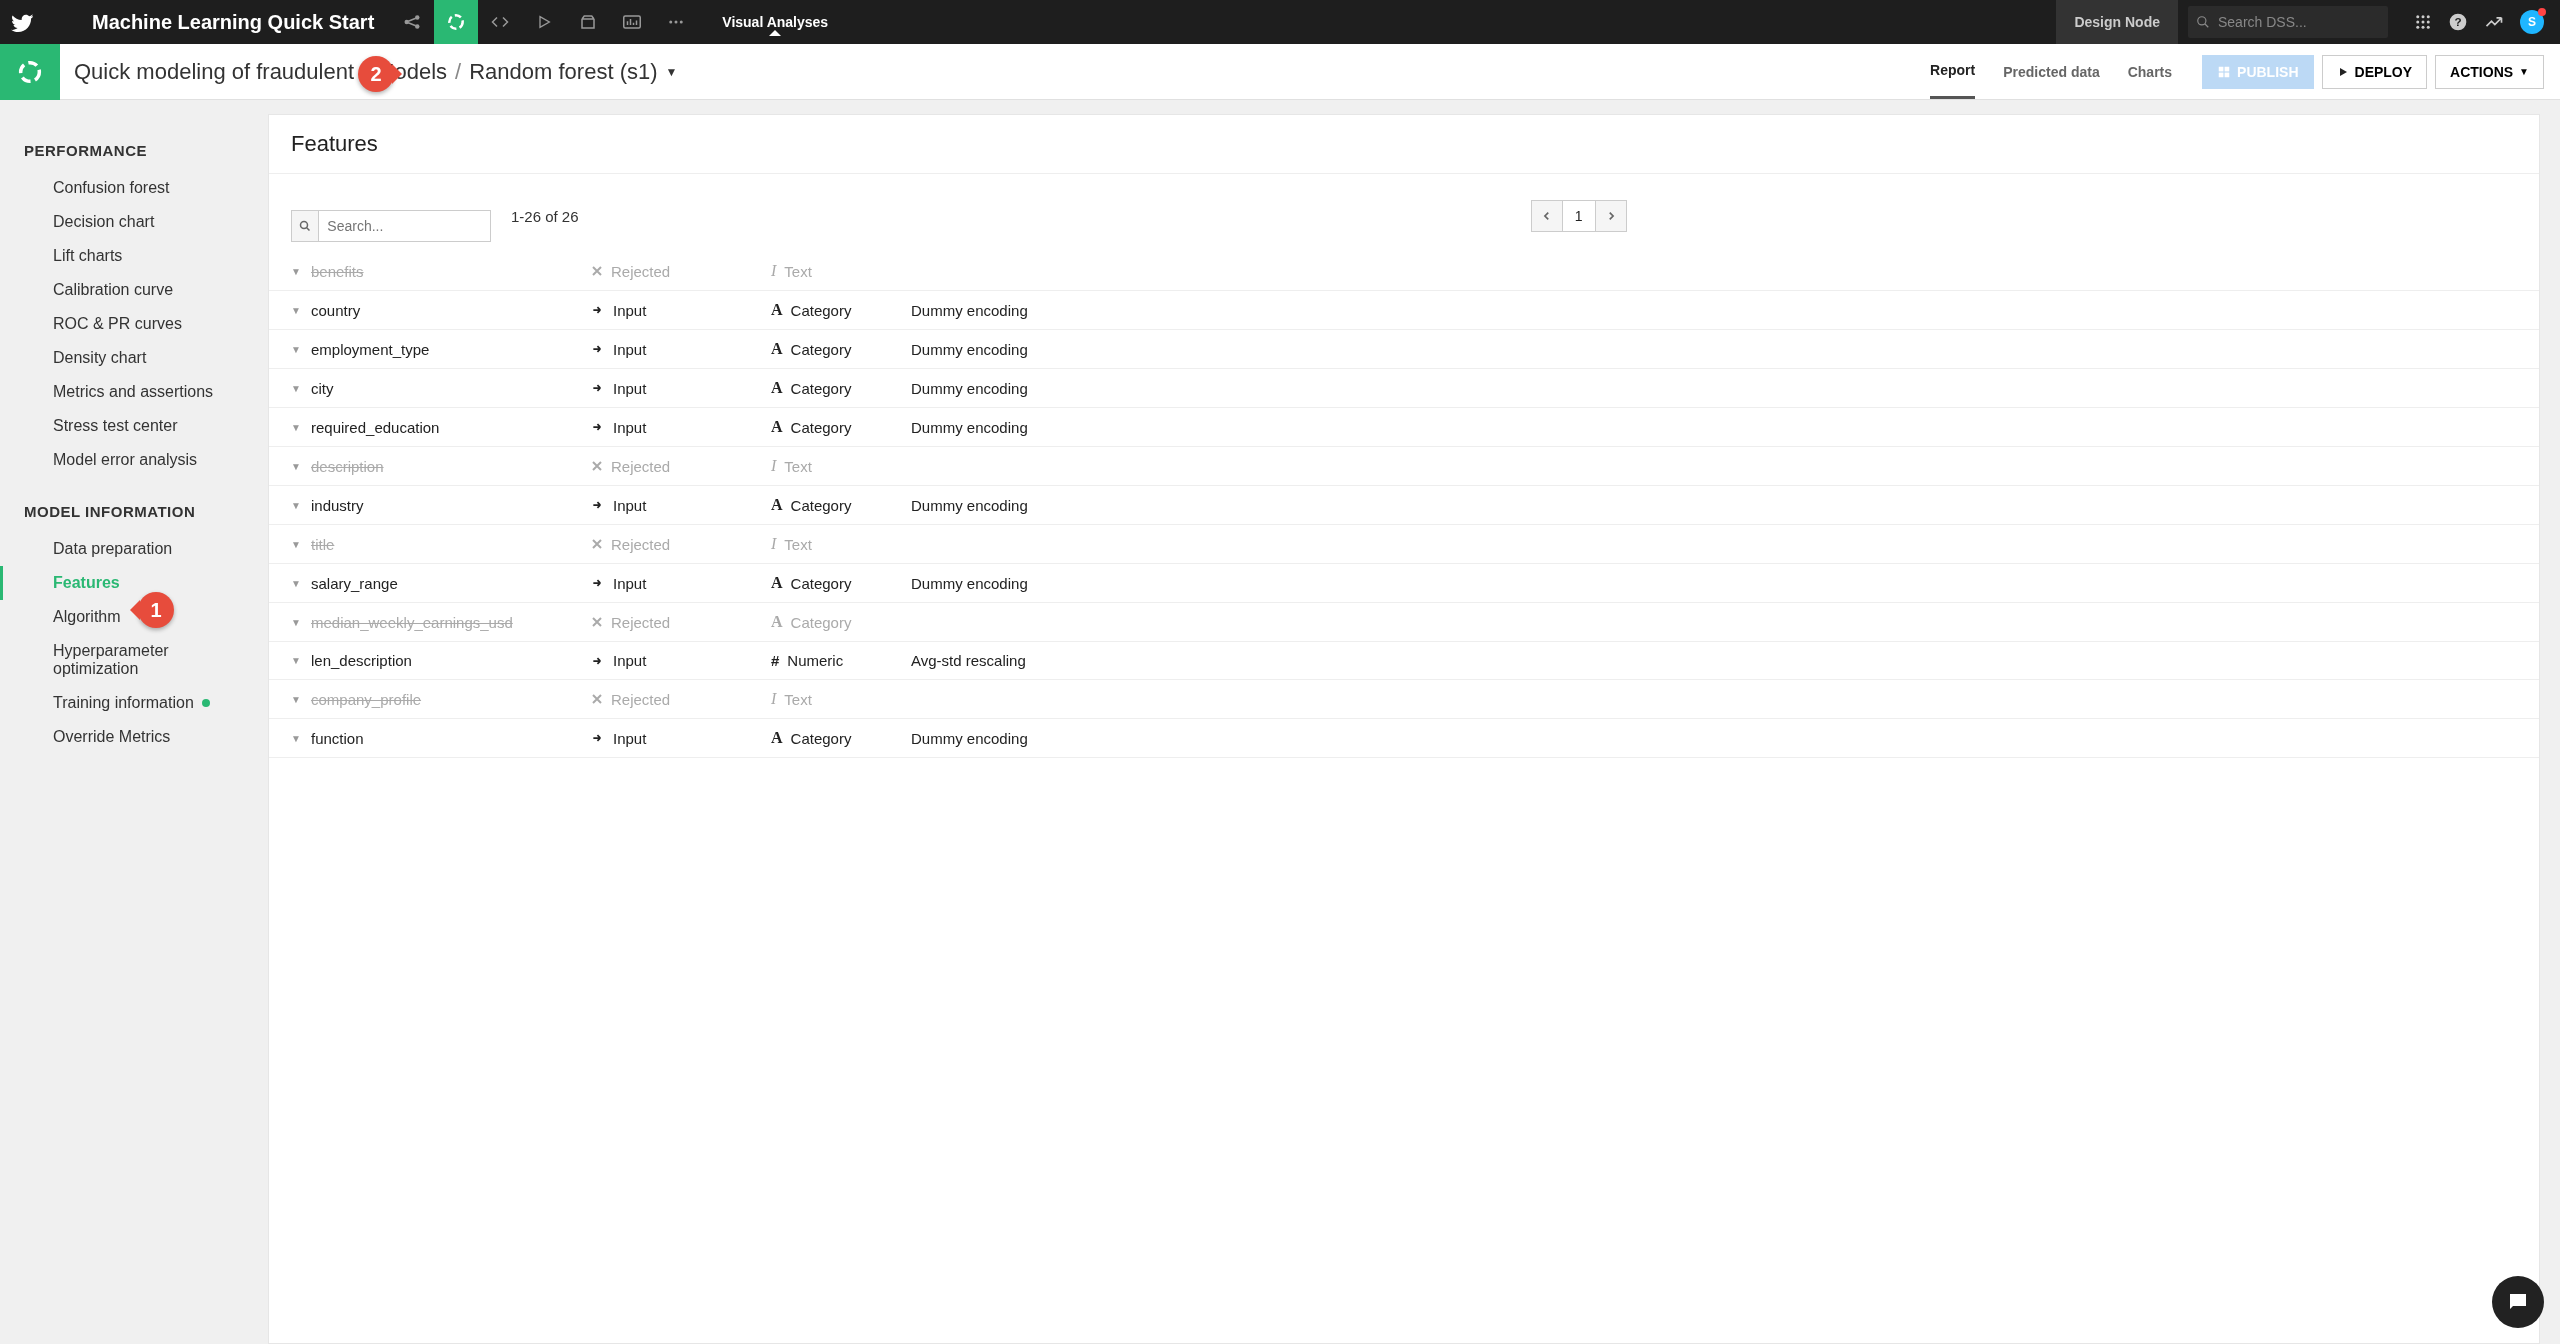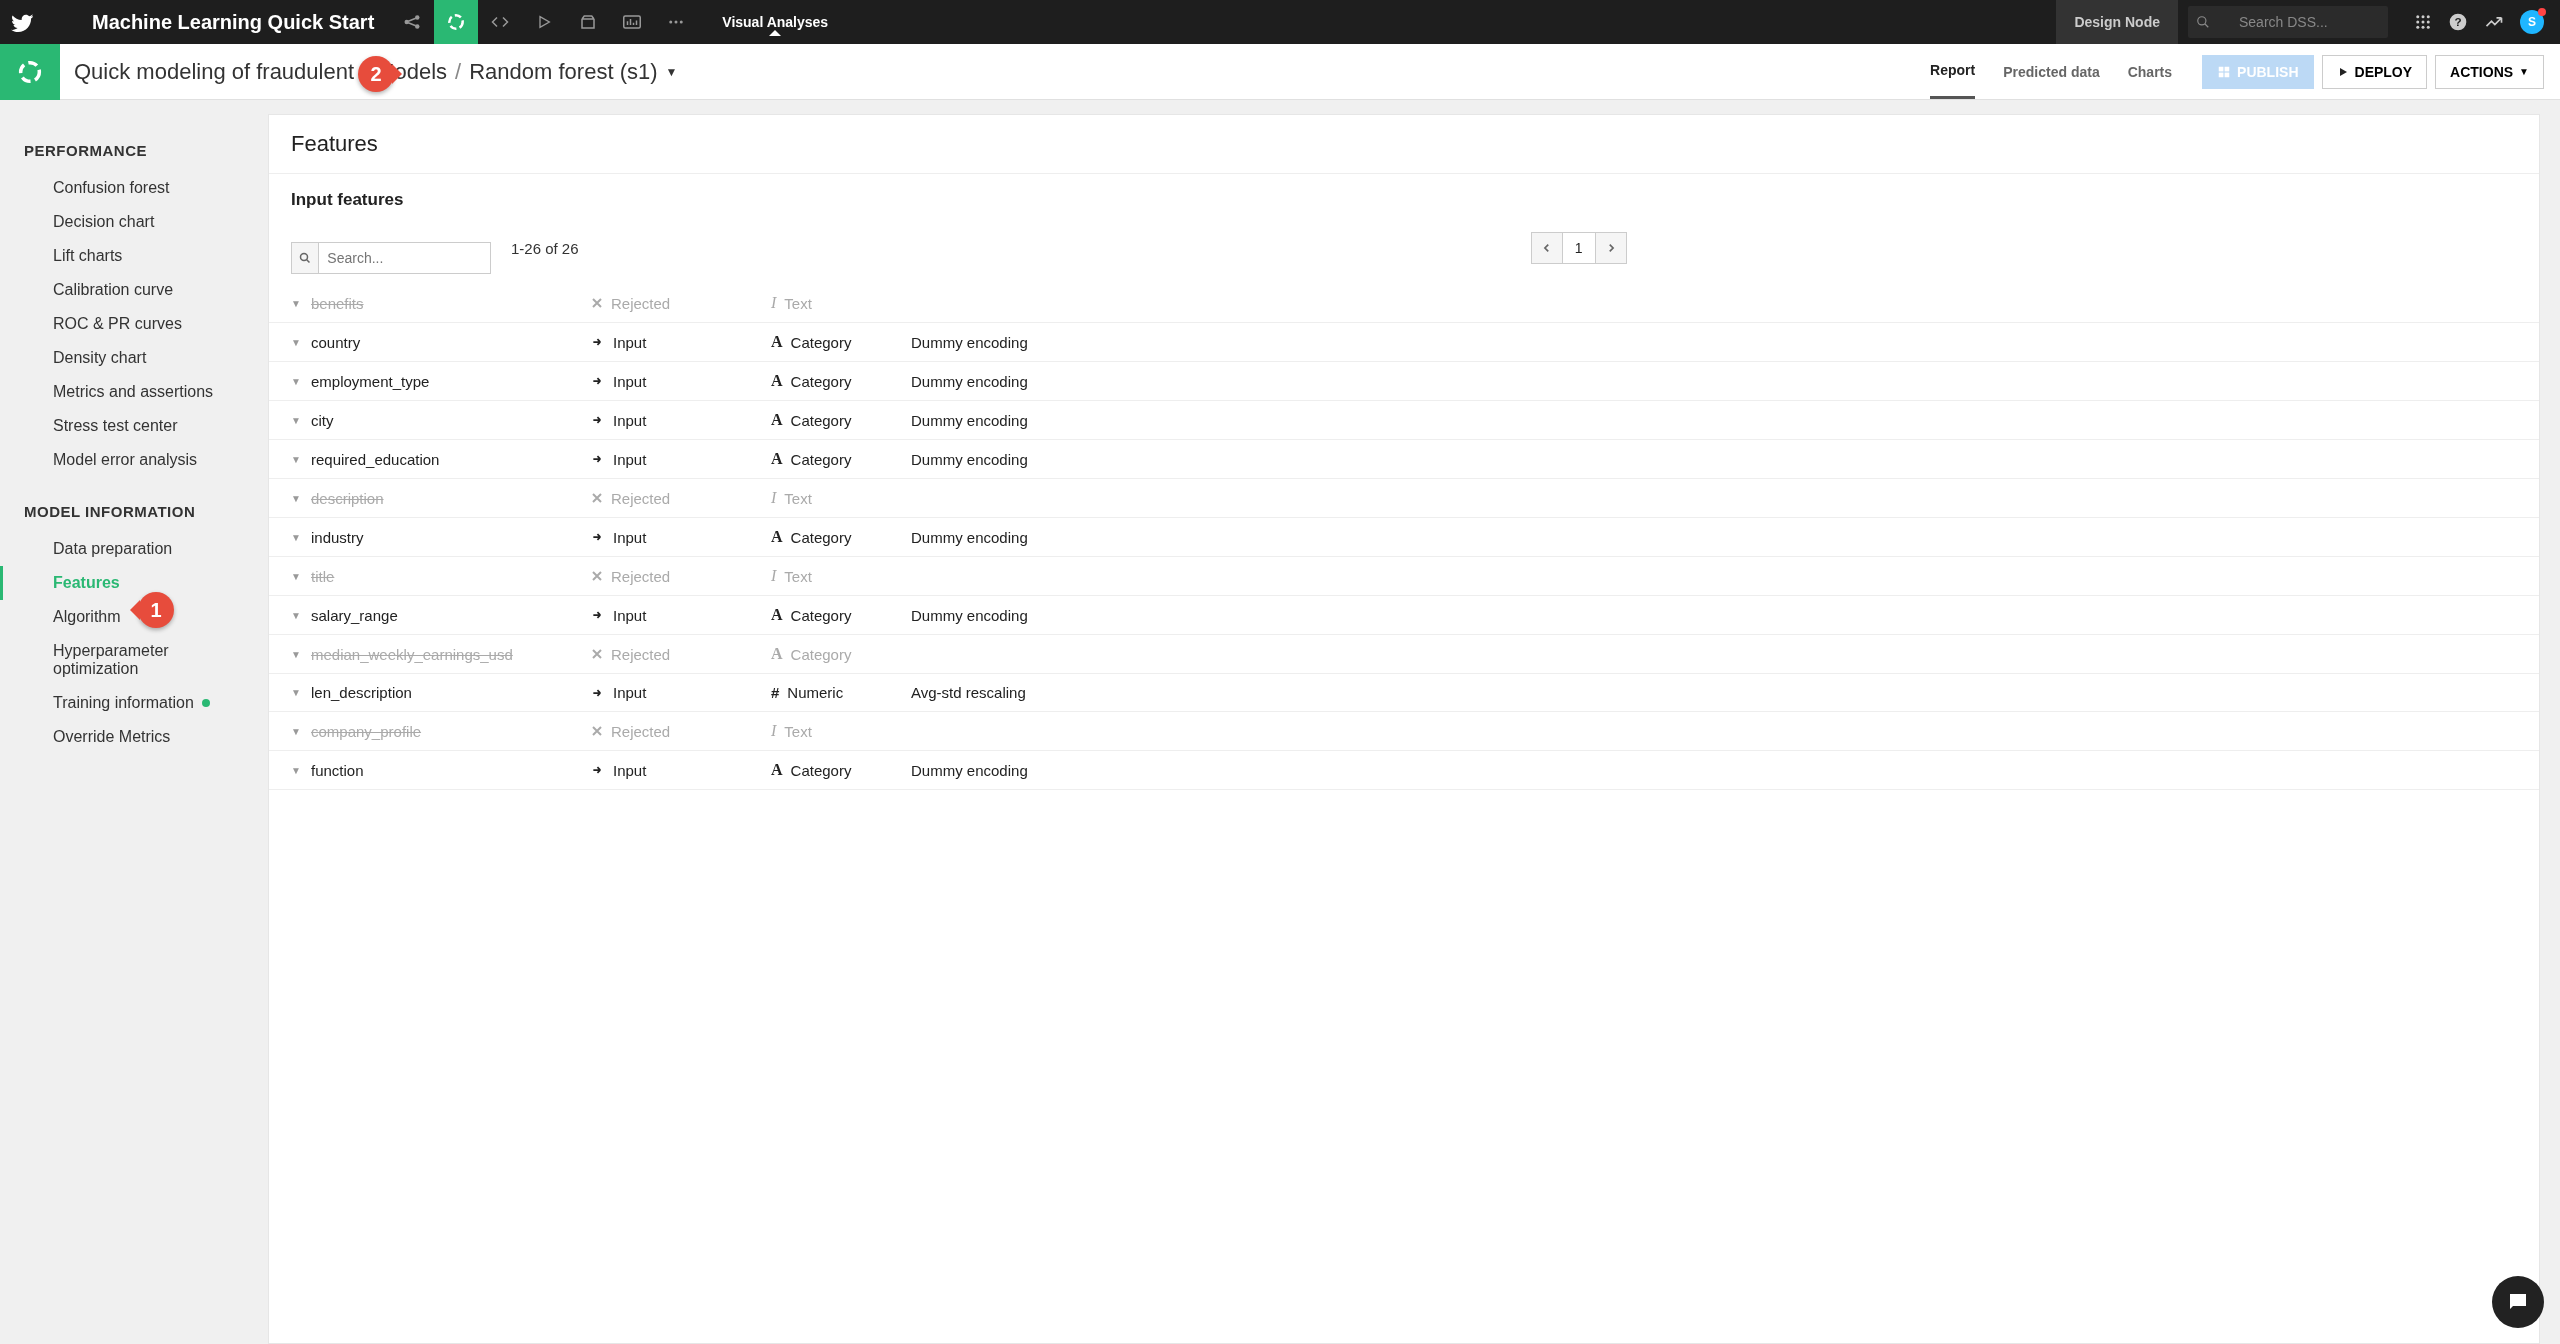--- a/index.html
+++ b/index.html
@@ -13,7 +13,7 @@
 .topbar .va-link::after { content:''; position:absolute; bottom:-6px; left:50%; transform:translateX(-50%); border:6px solid transparent; border-bottom-color:#fff; }
 .topbar .spacer { flex: 1; }
 .topbar .design-node { background: #333; padding: 0 18px; height: 44px; display: flex; align-items: center; font-weight: 600; color:#ccc; }
-.topbar .search { background: #2b2b2b; height: 32px; width: 200px; display: flex; align-items: center; border-radius: 2px; margin: 0 10px; padding: 0 8px; color:#888; cursor:text;gap:21px; }
+.topbar .search { background: #2b2b2b; height: 32px; width: 200px; display: flex; align-items: center; border-radius: 2px; margin: 0 10px; padding: 0 8px; color:#888; cursor:text; }
 .topbar .right-icons { display:flex; align-items:center; gap:16px; padding:0 16px; }
 .avatar-s { width:24px; height:24px; border-radius:50%; background:#1fb6ff; color:#fff; display:flex; align-items:center; justify-content:center; font-size:12px; font-weight:600; position:relative;}
 .avatar-s::after{content:''; position:absolute; top:-2px; right:-2px; width:8px; height:8px; background:#f44; border-radius:50%;}

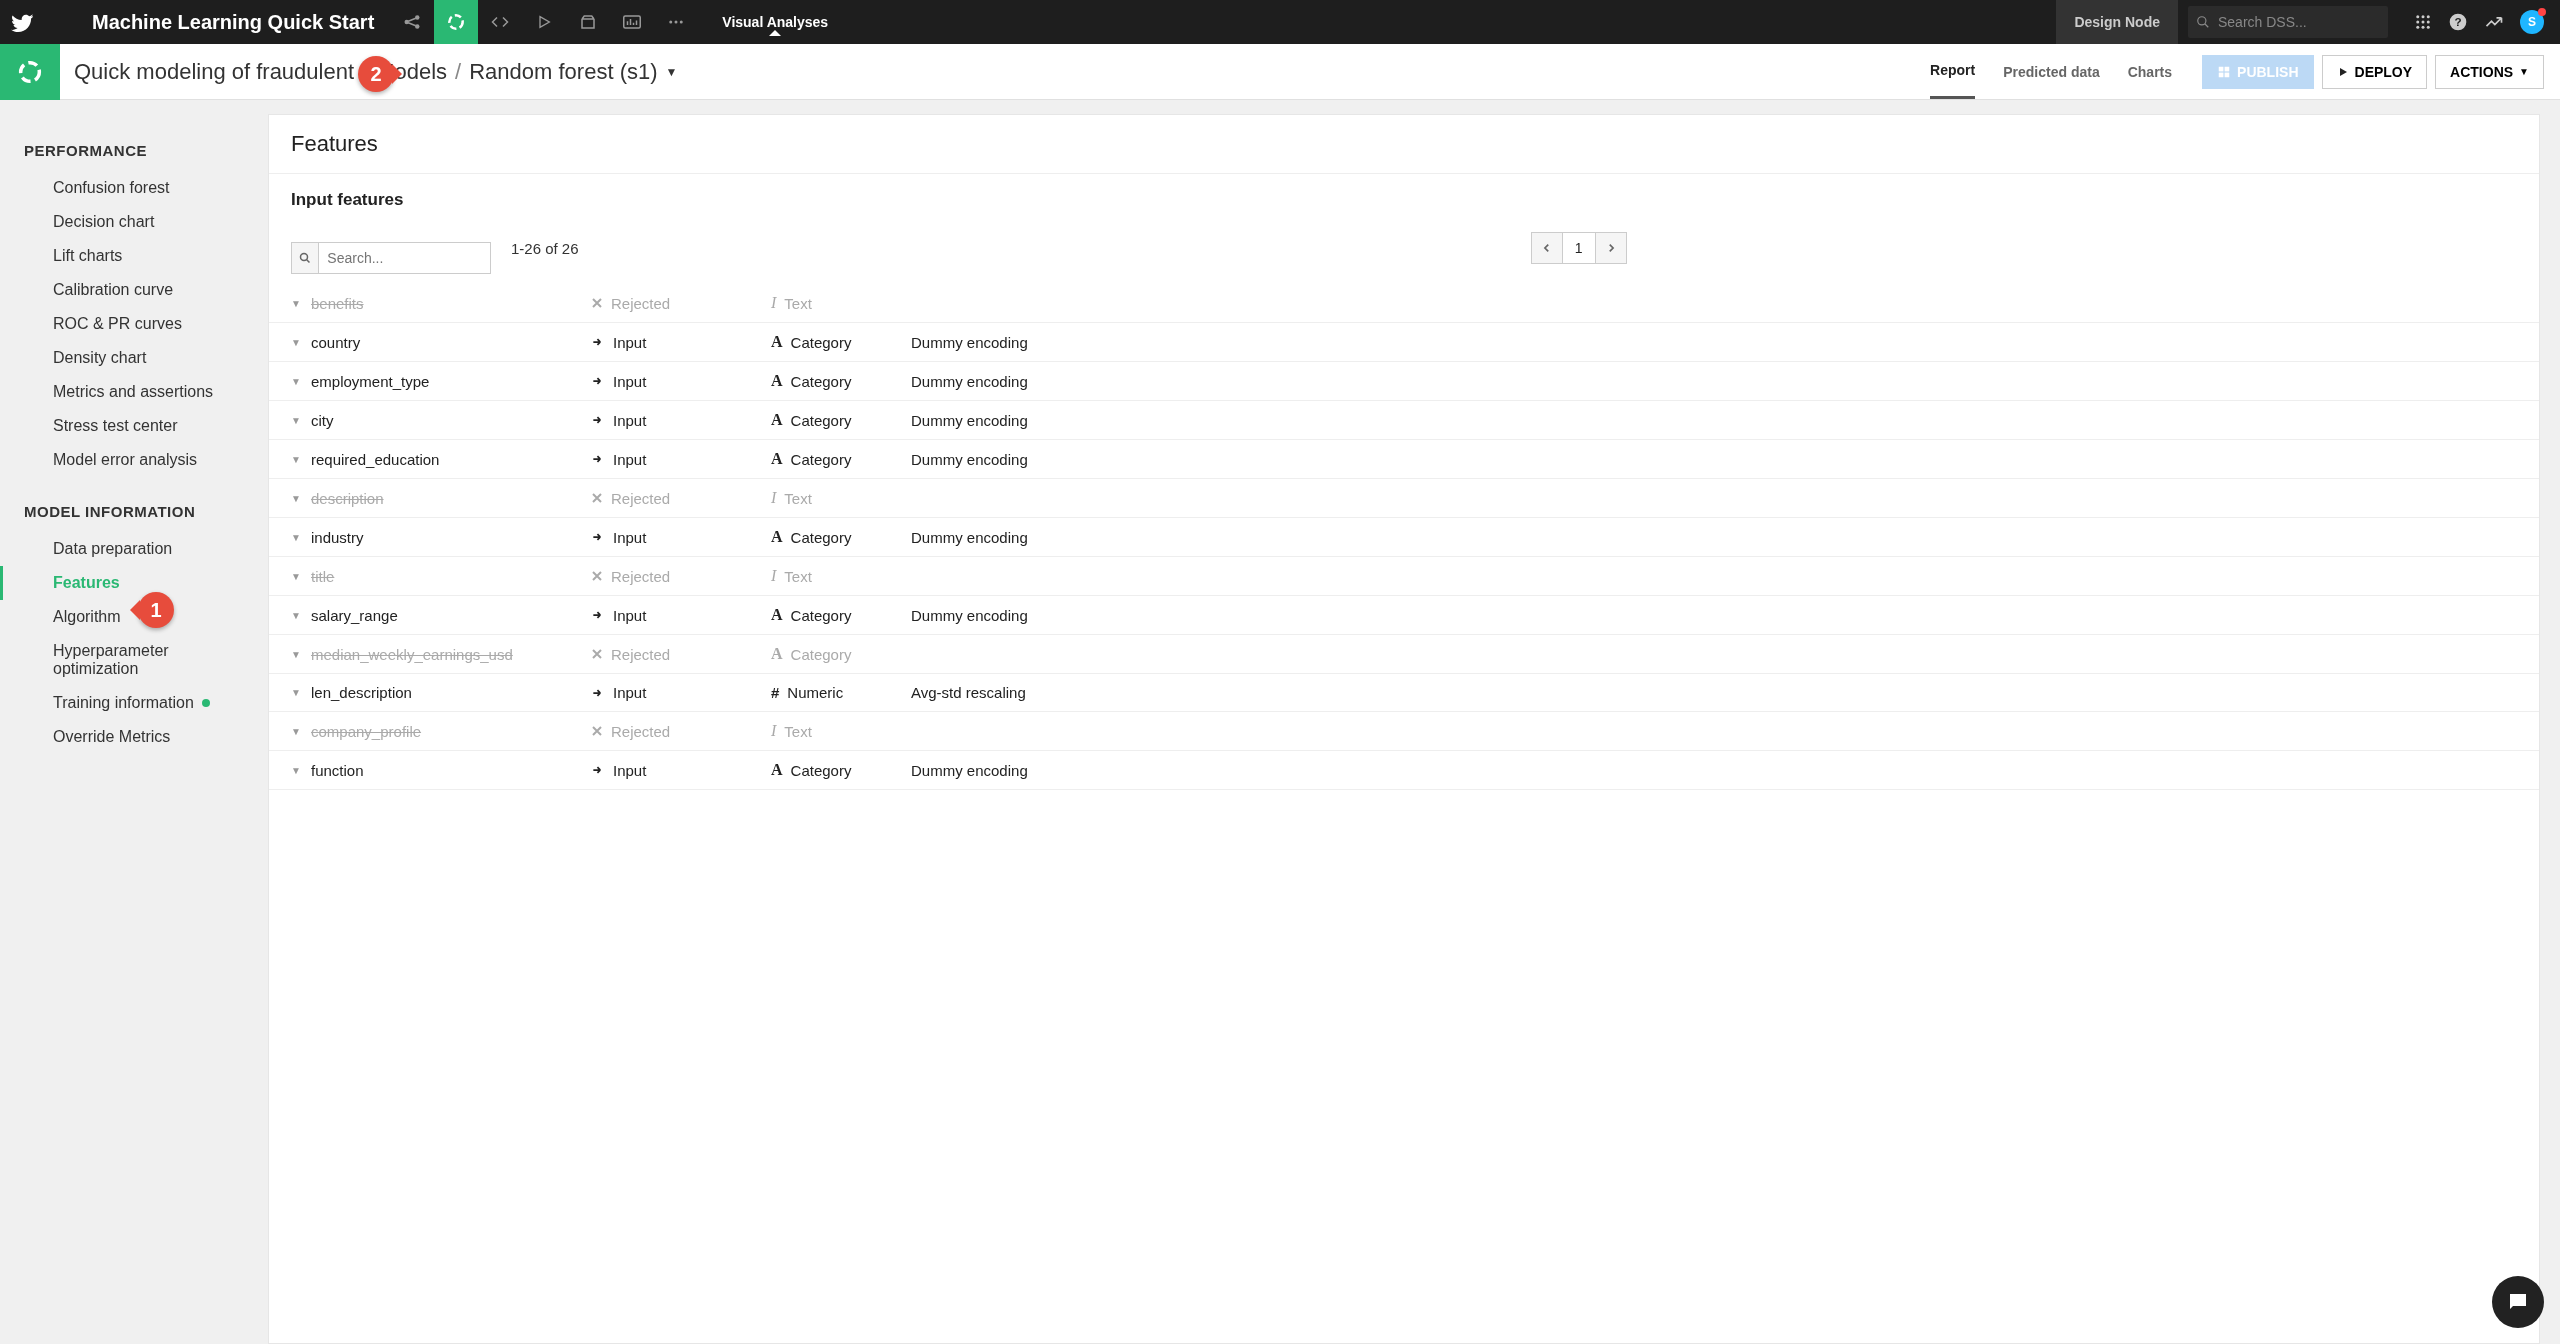--- a/index.html
+++ b/index.html
@@ -243,7 +243,6 @@
     <div class="panel">
       <div class="panel-title">Features</div>
       <div class="panel-sub">
-        <h3>Input features</h3>
         <div class="search-row">
           <div class="search-box">
             <div class="ico">

